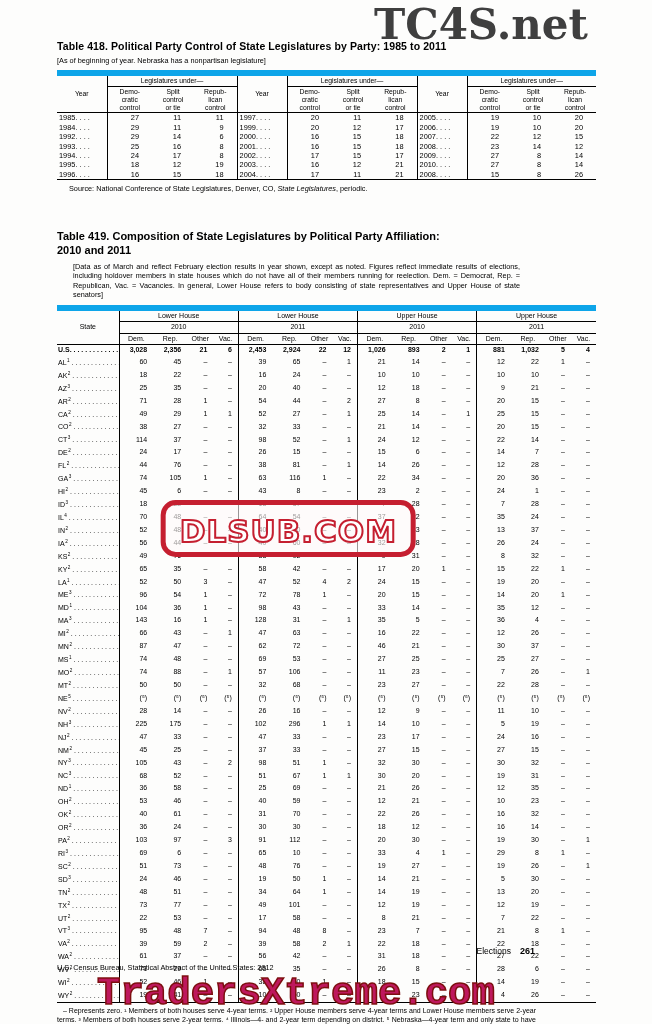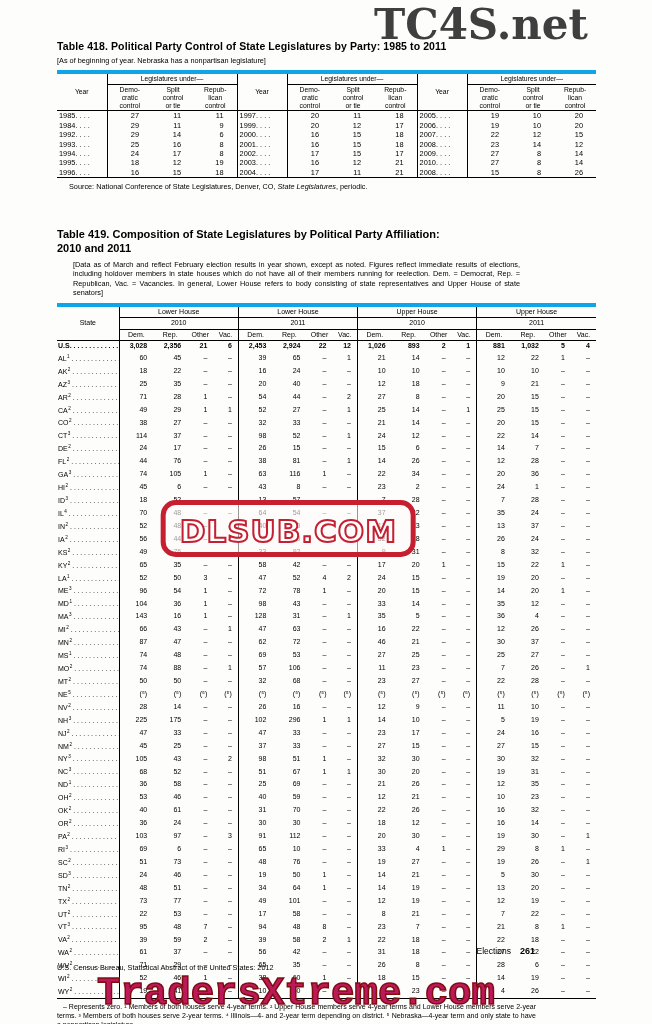--- a/index.html
+++ b/index.html
@@ -19,7 +19,7 @@
   .t-note   { font-size: 7.3px; line-height: 9.2px; margin: 0 0 5px; text-align: justify; }
 
   table { border-collapse: collapse; table-layout: fixed; width: 539px; }
-  #t418, #t419 { border-top: 4px solid #0ea5e9; border-bottom: 1px solid #000; }
+  #t418, #t419 { border-top: 6px solid #0ea5e9; border-bottom: 1px solid #000; }
   th { font-weight: normal; }
   .vl { border-left: 1px solid #000; }
 

